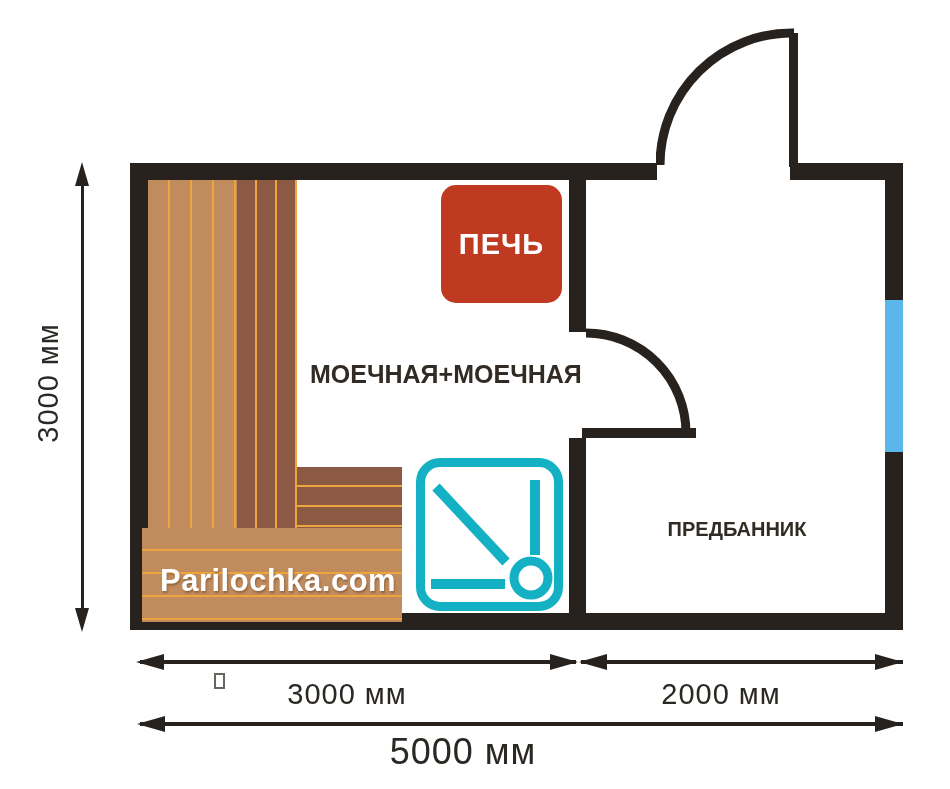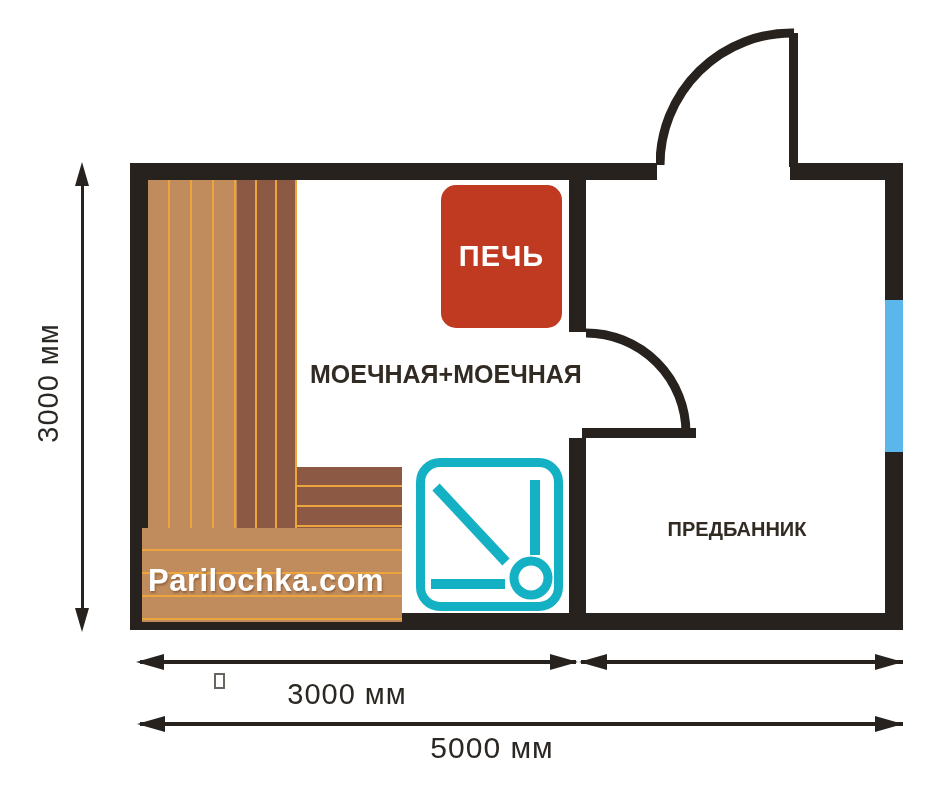--- a/index.html
+++ b/index.html
@@ -24,7 +24,7 @@
   .bench-v-dark{background:repeating-linear-gradient(90deg,var(--wood_dark) 0px,var(--wood_dark) 18px,var(--wood_line) 18px,var(--wood_line) 20px);}
   .bench-h-dark{background:repeating-linear-gradient(180deg,var(--wood_dark) 0px,var(--wood_dark) 18px,var(--wood_line) 18px,var(--wood_line) 20px);}
   .bench-h-light{background:repeating-linear-gradient(180deg,var(--wood_light) 0px,var(--wood_light) 21px,var(--wood_line) 21px,var(--wood_line) 23px);}
-  .stove{position:absolute;left:441px;top:185px;width:121px;height:143px;background:var(--stove_red);border-radius:15px;z-index:4;
+  .stove{position:absolute;left:441px;top:185px;width:121px;height:118px;background:var(--stove_red);border-radius:15px;z-index:4;
          display:flex;align-items:center;justify-content:center;color:var(--white);font-weight:bold;font-size:29px;letter-spacing:1px;}
   .shower{position:absolute;left:416px;top:458px;width:129px;height:135px;background:var(--white);
           border:9px solid var(--shower_teal);border-radius:24px;z-index:5;}

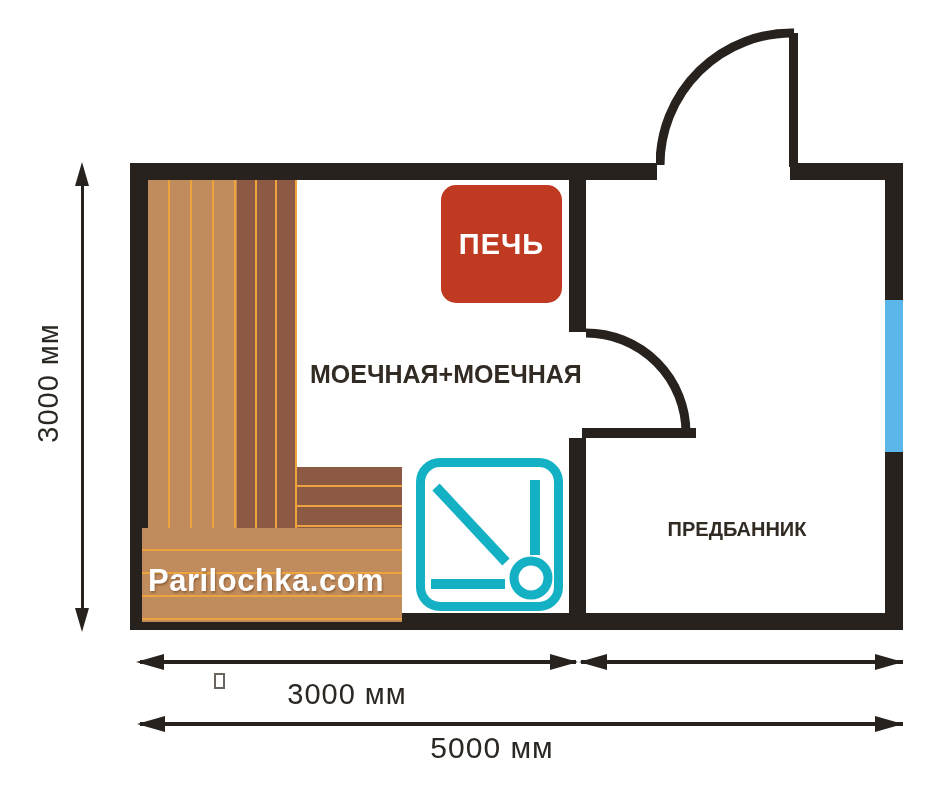--- a/index.html
+++ b/index.html
@@ -33,7 +33,7 @@
   .door-leaf{position:absolute;background:var(--wall);z-index:3;}
   .door-arc{position:absolute;z-index:3;}
   .room-label{position:absolute;color:var(--label_text);font-weight:bold;text-align:center;z-index:6;}
-  .watermark{position:absolute;left:148px;top:563px;width:250px;color:var(--white);font-weight:bold;font-size:31px;
+  .watermark{position:absolute;left:160px;top:563px;width:250px;color:var(--white);font-weight:bold;font-size:31px;
              z-index:6;text-shadow:1px 2px 2px rgba(60,30,0,0.35);letter-spacing:0.5px;}
   .dim-line{position:absolute;background:var(--wall);z-index:5;}
   .dim-label{position:absolute;color:var(--dim_text);font-size:29px;text-align:center;z-index:5;letter-spacing:1px;}

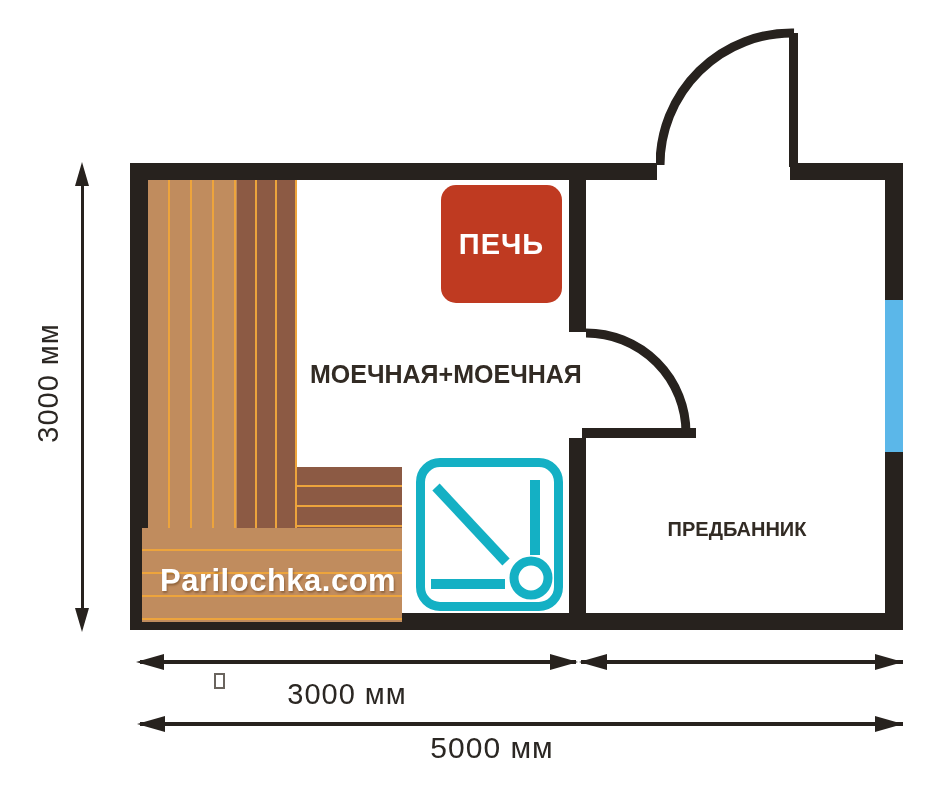--- a/index.html
+++ b/index.html
@@ -106,6 +106,7 @@
   <div class="dim-line" style="left:581px;top:660px;width:322px;height:4px;"></div>
   <div class="arrow arrow-left" style="left:579px;top:654px;"></div>
   <div class="arrow arrow-right" style="left:875px;top:654px;"></div>
+  <div class="dim-label" style="left:621px;top:678px;width:200px;">2000 мм</div>
 
   <div class="dim-line" style="left:140px;top:722px;width:763px;height:4px;"></div>
   <div class="arrow arrow-left" style="left:137px;top:716px;"></div>

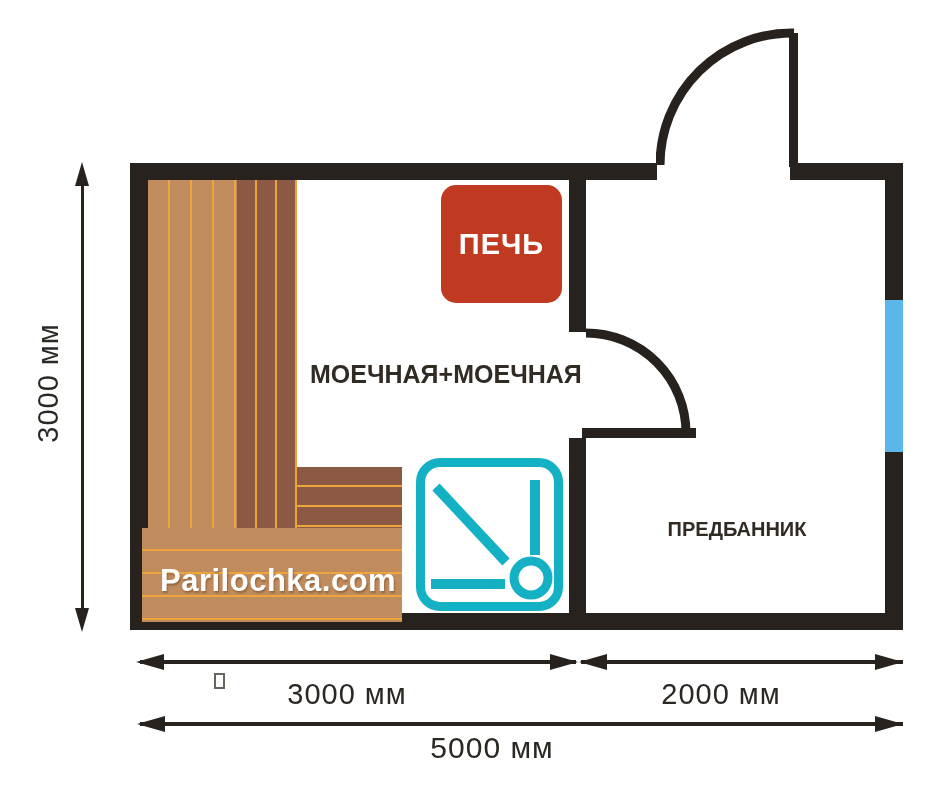--- a/index.html
+++ b/index.html
@@ -111,7 +111,7 @@
   <div class="dim-line" style="left:140px;top:722px;width:763px;height:4px;"></div>
   <div class="arrow arrow-left" style="left:137px;top:716px;"></div>
   <div class="arrow arrow-right" style="left:875px;top:716px;"></div>
-  <div class="dim-label" style="left:392px;top:731px;width:200px;font-size:30px;">5000 мм</div>
+  <div class="dim-label" style="left:363px;top:731px;width:200px;font-size:36px;">5000 мм</div>
 
   <div class="artifact"></div>
 

